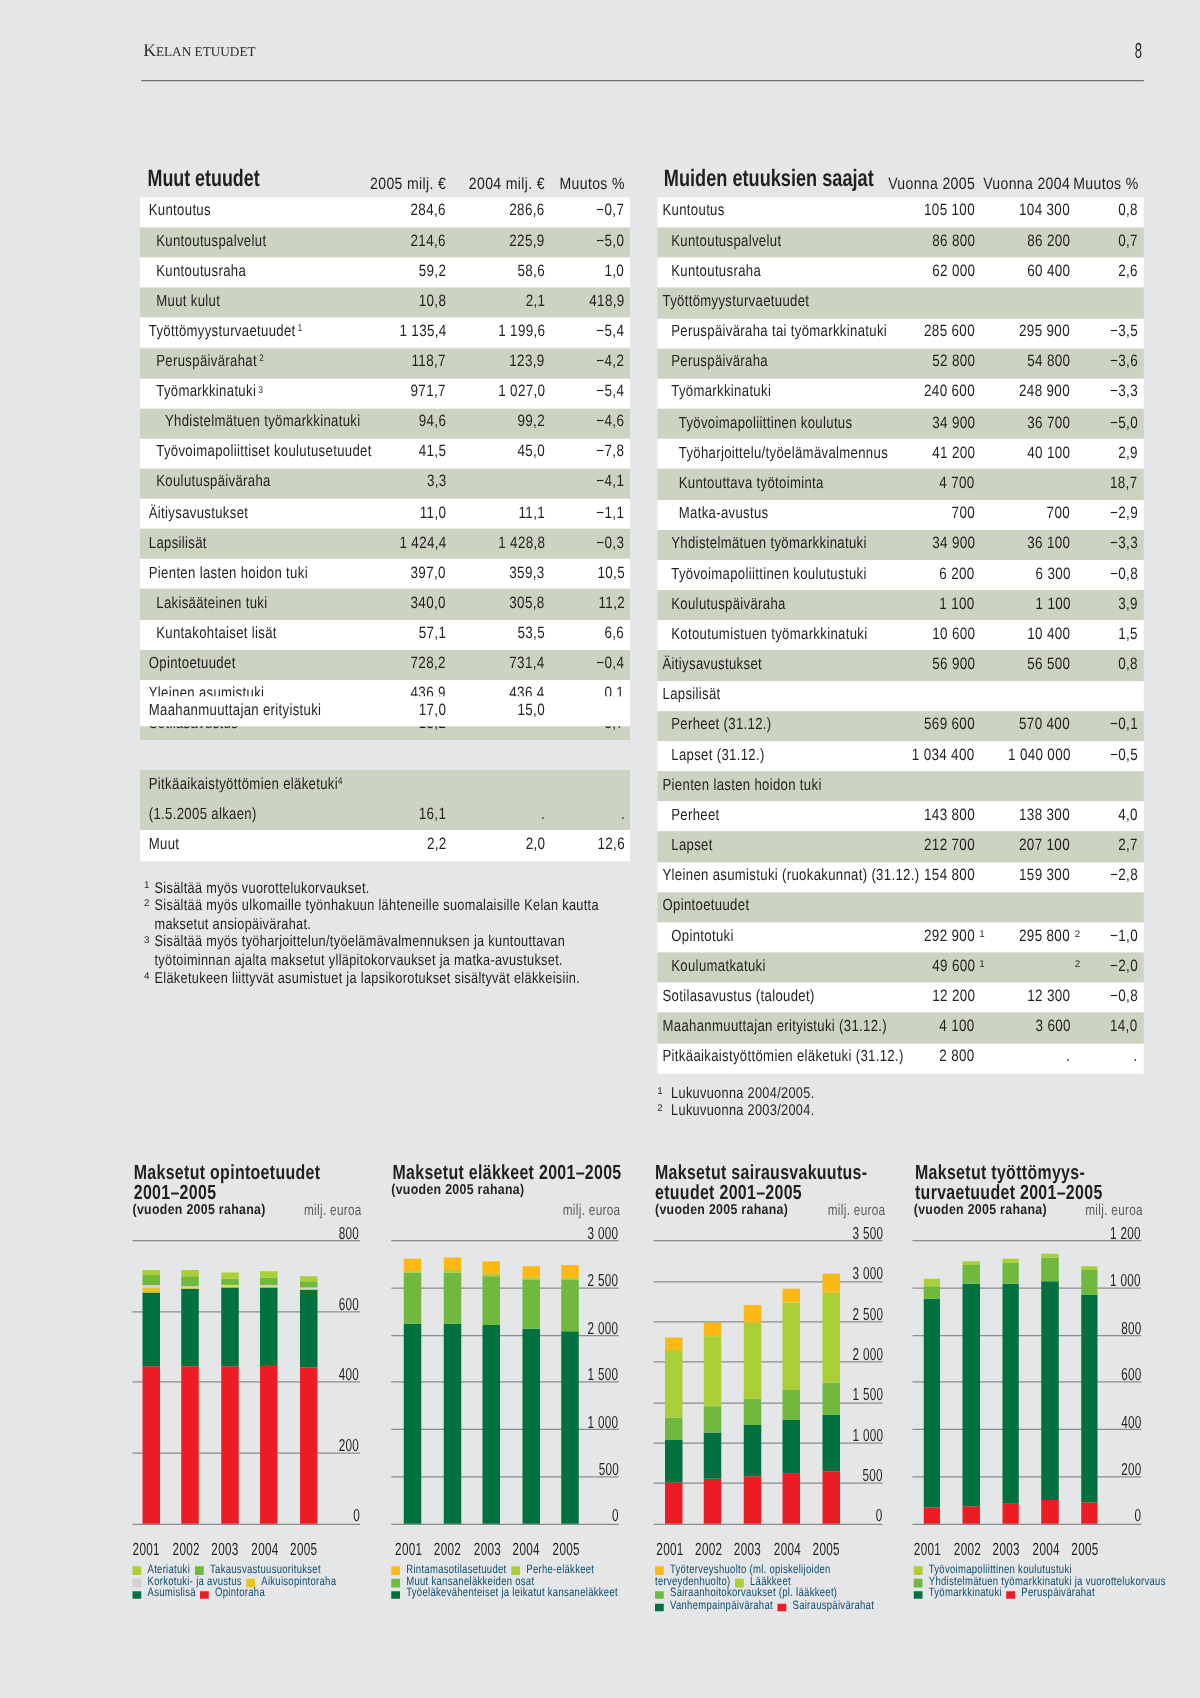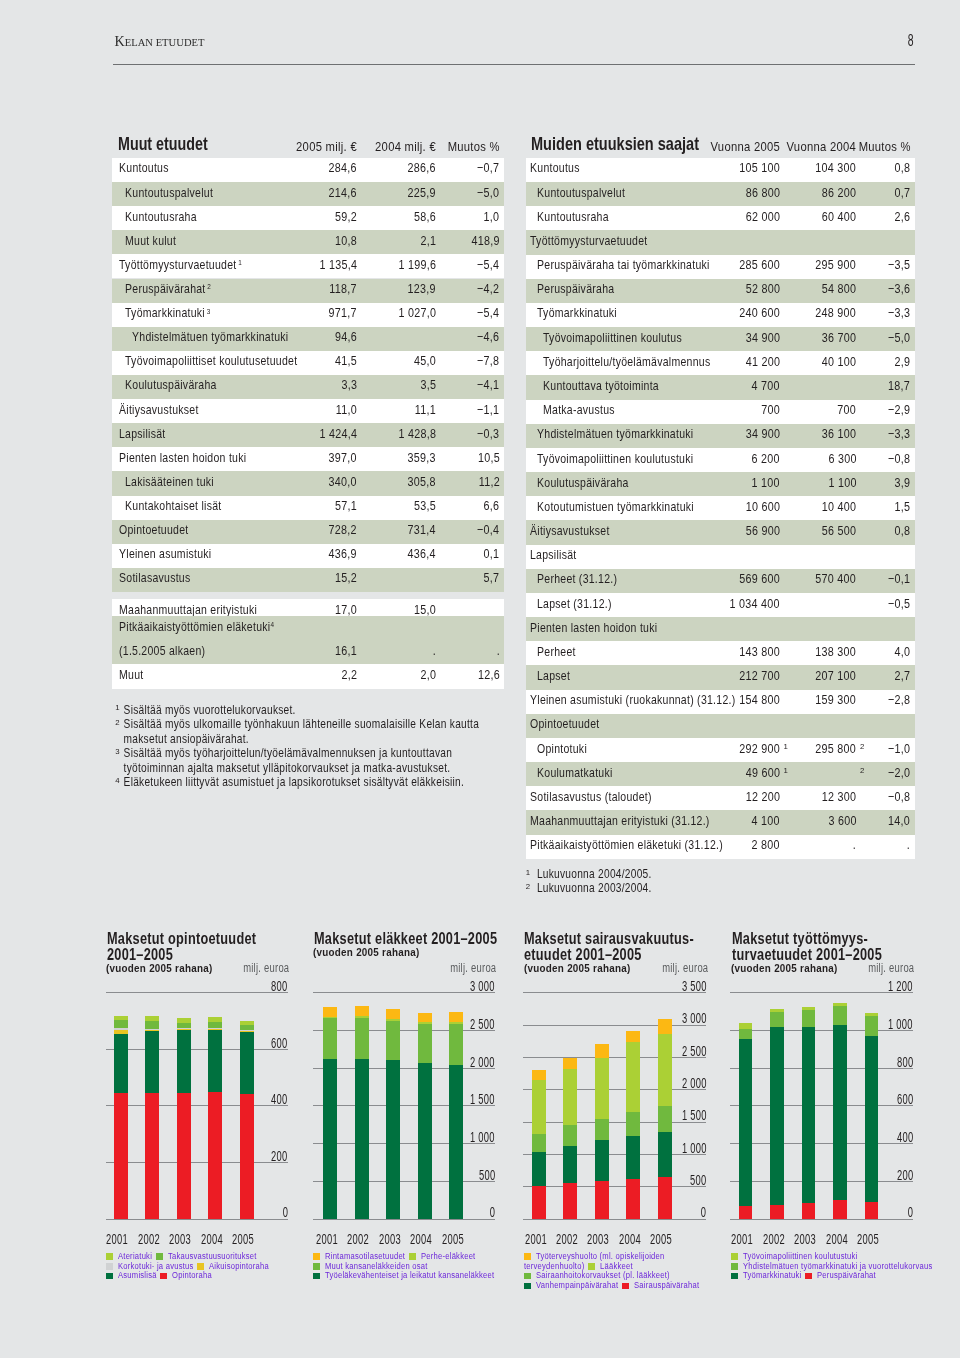--- a/index.html
+++ b/index.html
@@ -188,6 +188,9 @@
     <div class="val" style="left:0;width:245.0px;top:0;height:17.52px">
         <span class="a"><span class="cxr" style="--sx:0.815">94,6</span></span>
       </div>
+    <div class="val" style="left:0;width:324.0px;top:0;height:17.52px">
+        <span class="a"><span class="cxr" style="--sx:0.815">99,2</span></span>
+      </div>
     <div class="val" style="left:0;width:387.6px;top:0;height:17.52px">
         <span class="a"><span class="cxr" style="--sx:0.815">−4,6</span></span>
       </div>

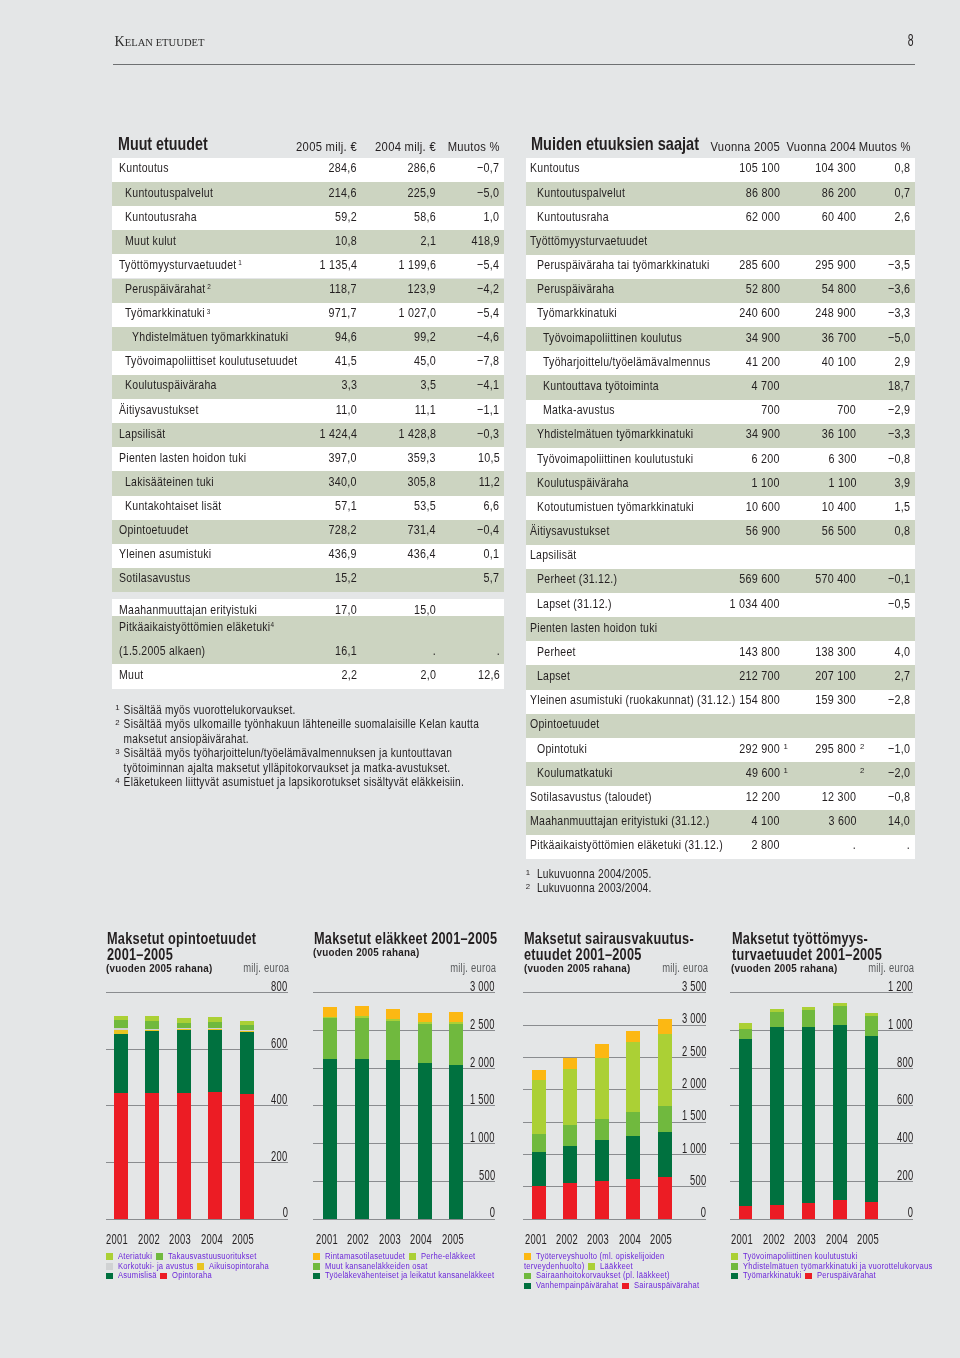--- a/index.html
+++ b/index.html
@@ -216,9 +216,6 @@
     <div class="val" style="left:0;width:245.0px;top:0;height:17.52px">
         <span class="a"><span class="cxr" style="--sx:0.815">3,3</span></span>
       </div>
-    <div class="val" style="left:0;width:324.0px;top:0;height:17.52px">
-        <span class="a"><span class="cxr" style="--sx:0.815">3,5</span></span>
-      </div>
     <div class="val" style="left:0;width:387.6px;top:0;height:17.52px">
         <span class="a"><span class="cxr" style="--sx:0.815">−4,1</span></span>
       </div>

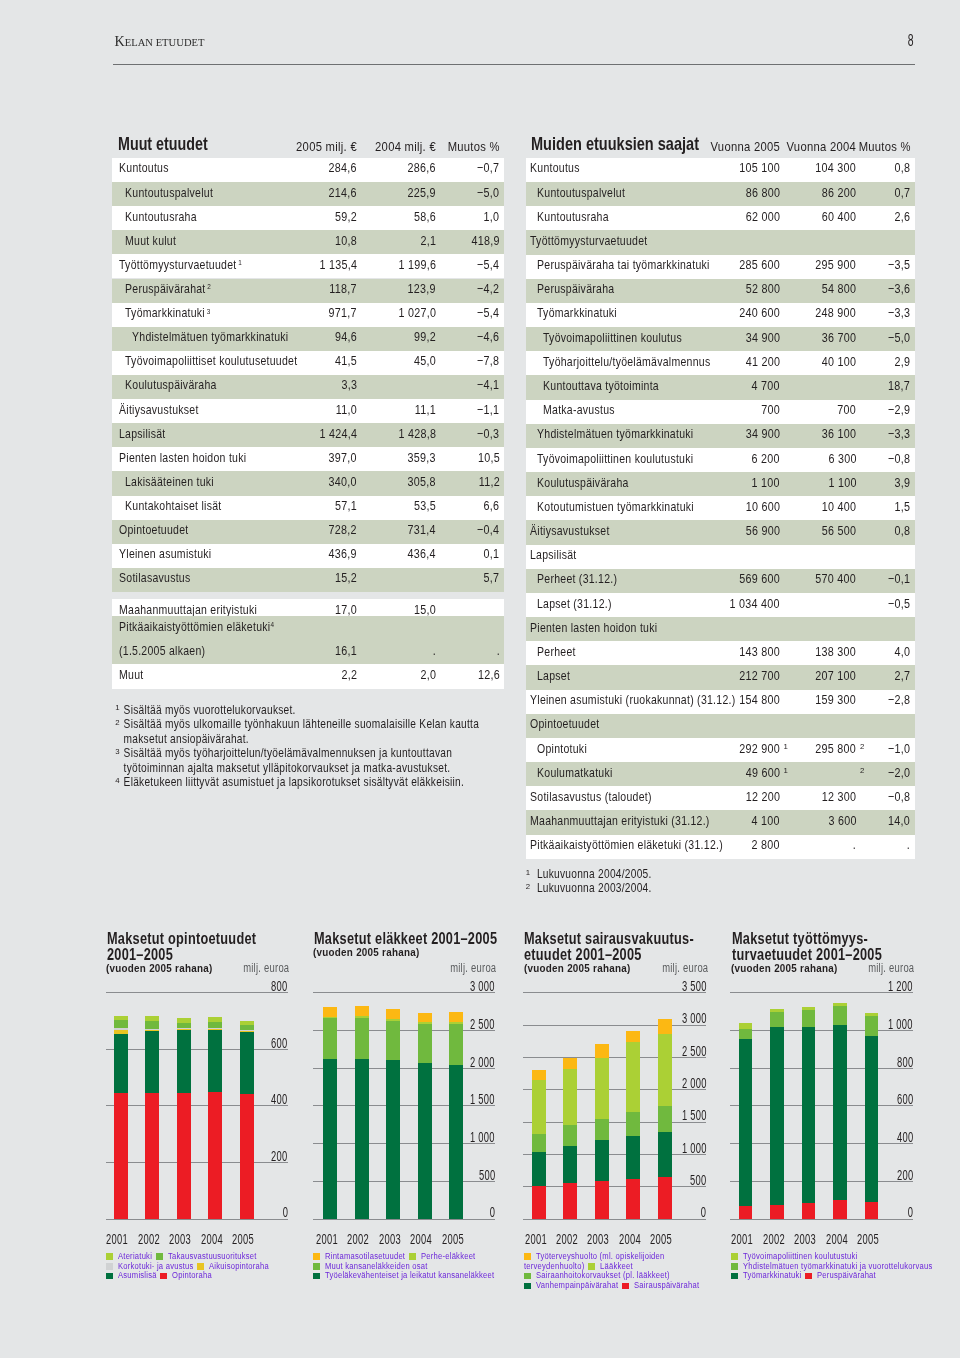--- a/index.html
+++ b/index.html
@@ -329,7 +329,7 @@
         <span class="a"><span class="cxr" style="--sx:0.815">5,7</span></span>
       </div>
   </div>
-  <div class="row odd" style="top:599px;height:24.12px;width:391.5px">
+  <div class="row odd" style="top:557px;height:24.12px;width:391.5px">
     <div class="lbl" style="left:7.4px;top:0;height:17.52px">
         <span class="a"><span class="cx" style="--sx:0.815"><span>Maahanmuuttajan erityistuki</span></span></span>
       </div>

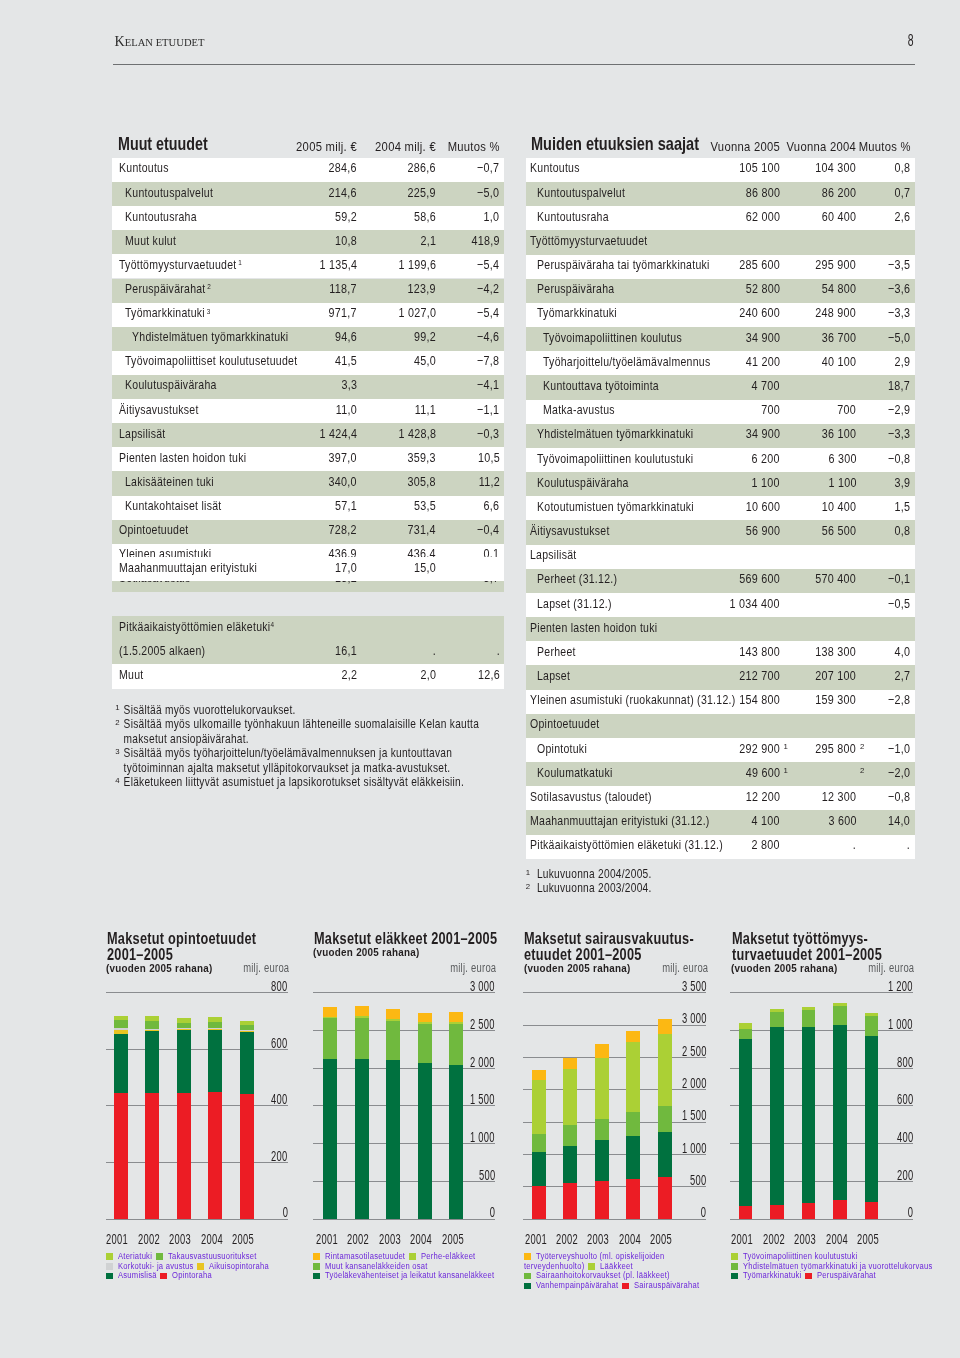--- a/index.html
+++ b/index.html
@@ -652,6 +652,9 @@
     <div class="val" style="left:0;width:253.89999999999998px;top:0;height:17.57px">
         <span class="a"><span class="cxr" style="--sx:0.815">1 034 400</span></span>
       </div>
+    <div class="val" style="left:0;width:330.29999999999995px;top:0;height:17.57px">
+        <span class="a"><span class="cxr" style="--sx:0.815">1 040 000</span></span>
+      </div>
     <div class="val" style="left:0;width:384.4px;top:0;height:17.57px">
         <span class="a"><span class="cxr" style="--sx:0.815">−0,5</span></span>
       </div>

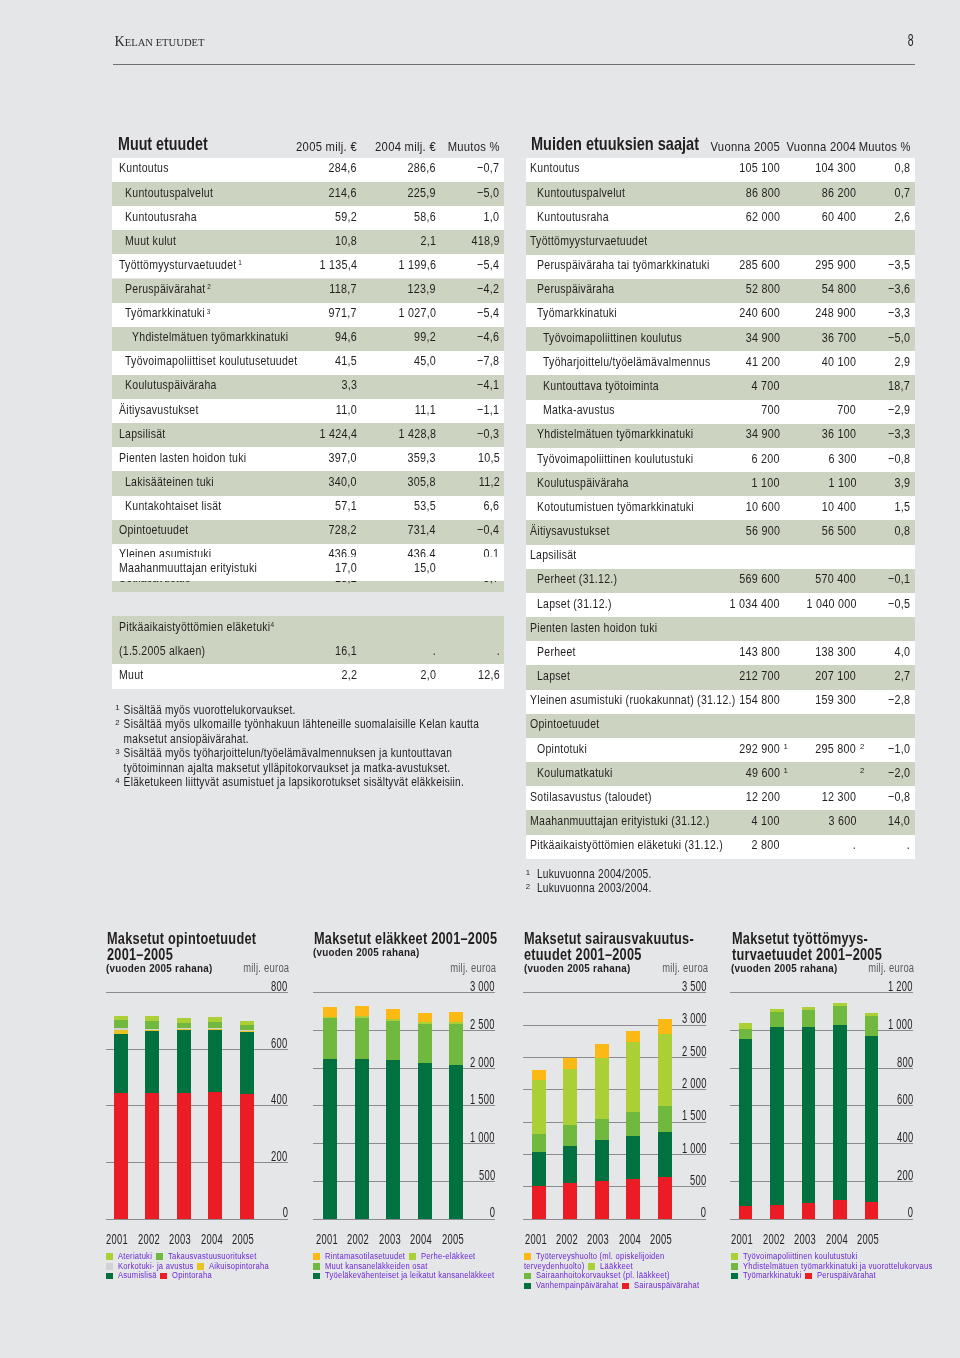--- a/index.html
+++ b/index.html
@@ -55,7 +55,7 @@
   .xlab{position:absolute;color:#231f20;}
   .xlab span{position:absolute;left:50%;bottom:0;transform:translateX(-50%) scaleX(var(--sx,.82));
              font-size:14.1px;letter-spacing:.4px;white-space:nowrap;display:inline-block;}
-  .lgrow{position:absolute;color:#6d28d9;white-space:nowrap;}
+  .lgrow{position:absolute;color:#0c4a6e;white-space:nowrap;}
   .lgsw{position:absolute;width:6.9px;height:6.7px;}
   .lglab{position:absolute;bottom:0;white-space:nowrap;font-size:9.7px;letter-spacing:.3px;
           display:inline-block;transform-origin:left bottom;transform:scaleX(var(--sx,.785));}

